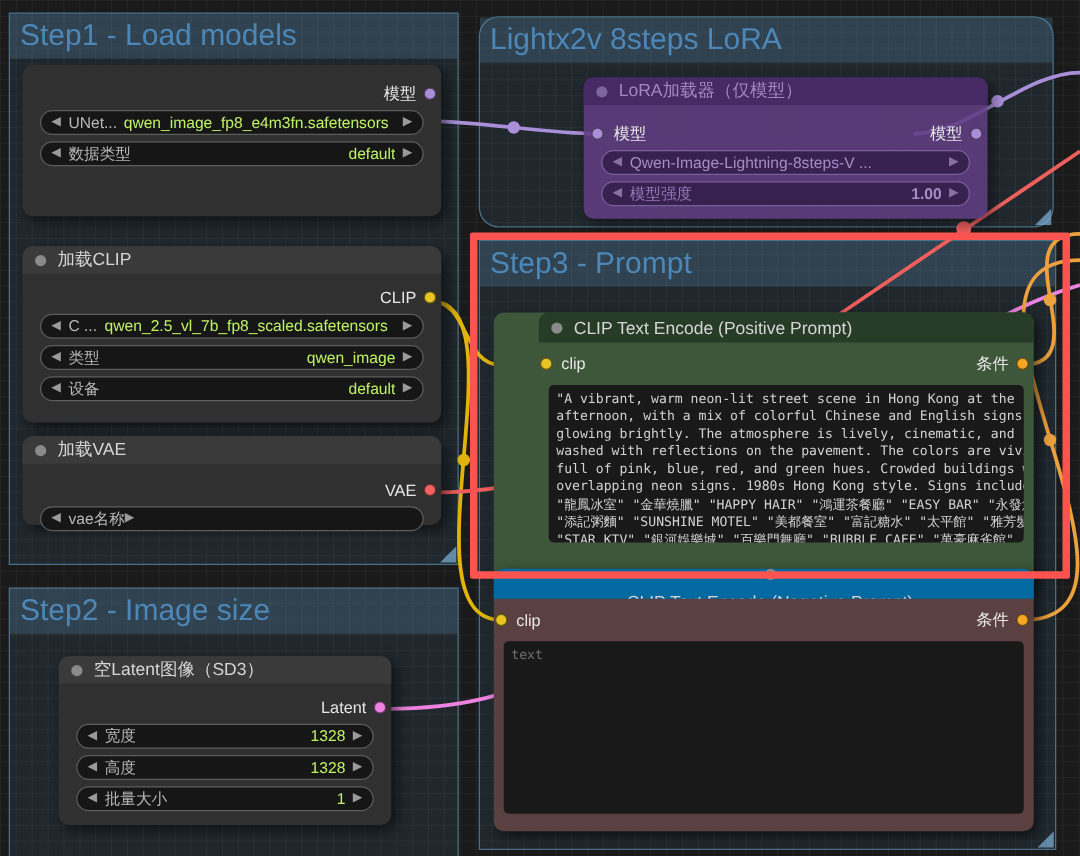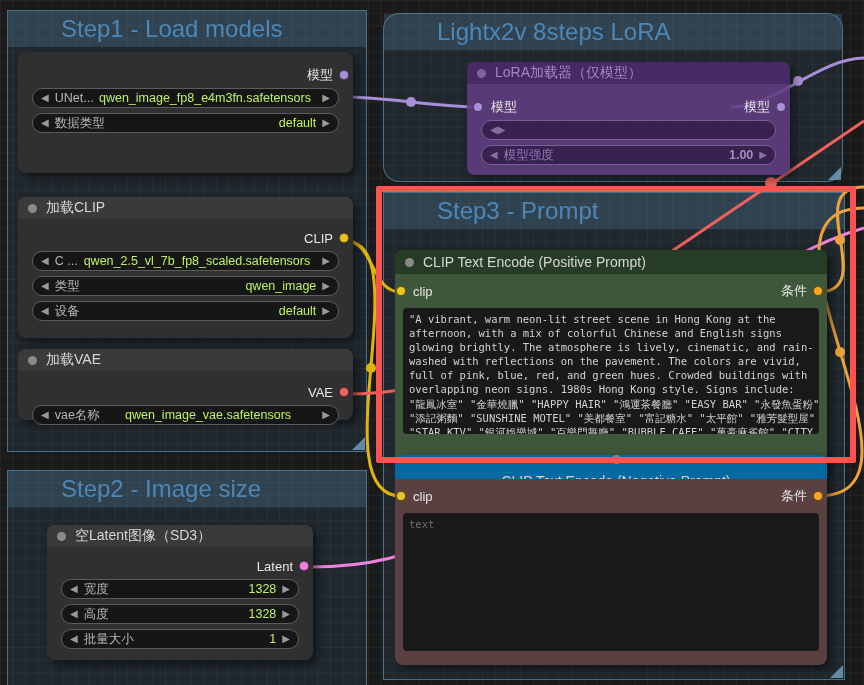--- a/index.html
+++ b/index.html
@@ -15,7 +15,7 @@
   
   .group{position:absolute;z-index:1;border:1px solid rgba(95,150,185,0.65);
     background:rgba(58,100,130,0.20);box-sizing:border-box;}
-  .group-titlebar{height:36px;background:rgba(90,135,168,0.28);display:flex;align-items:center;padding-left:45px;}
+  .group-titlebar{height:36px;background:rgba(90,135,168,0.28);display:flex;align-items:center;}
   .group-title{font-size:24px;color:#4c87b7;padding:0 8px;white-space:nowrap;}
   .group-resize{position:absolute;right:1px;bottom:1px;width:0;height:0;
     border-left:13px solid transparent;border-bottom:13px solid rgba(120,170,205,0.75);}

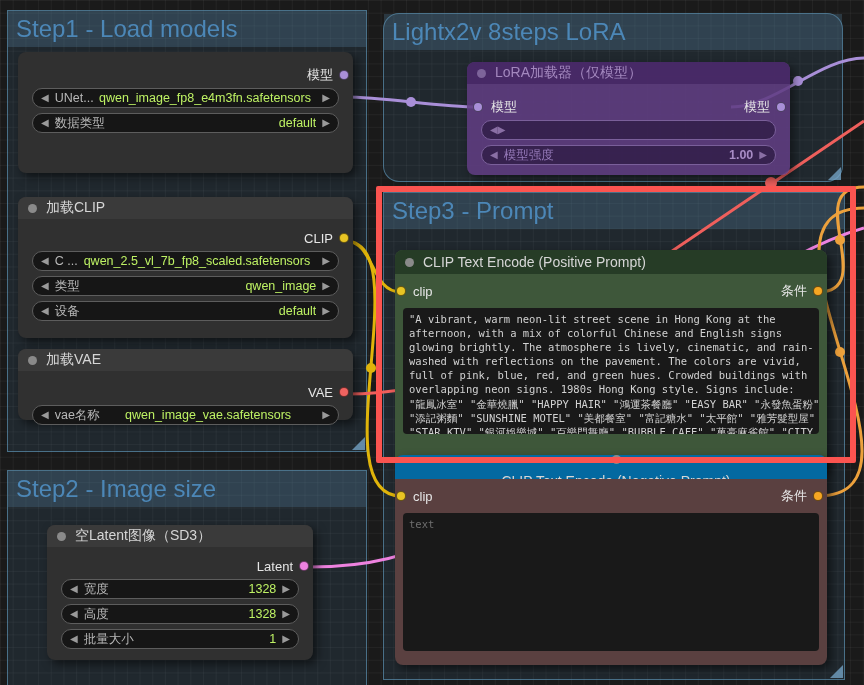--- a/index.html
+++ b/index.html
@@ -193,6 +193,7 @@
     </div>
     <div class="widget">
       <span class="arr">◀</span>
+      <span class="wvalue" style="text-align:left;margin-left:6px;font-weight:normal;">Qwen-Image-Lightning-8steps-V ...</span>
       <span class="arr">▶</span>
     </div>
     <div class="widget">

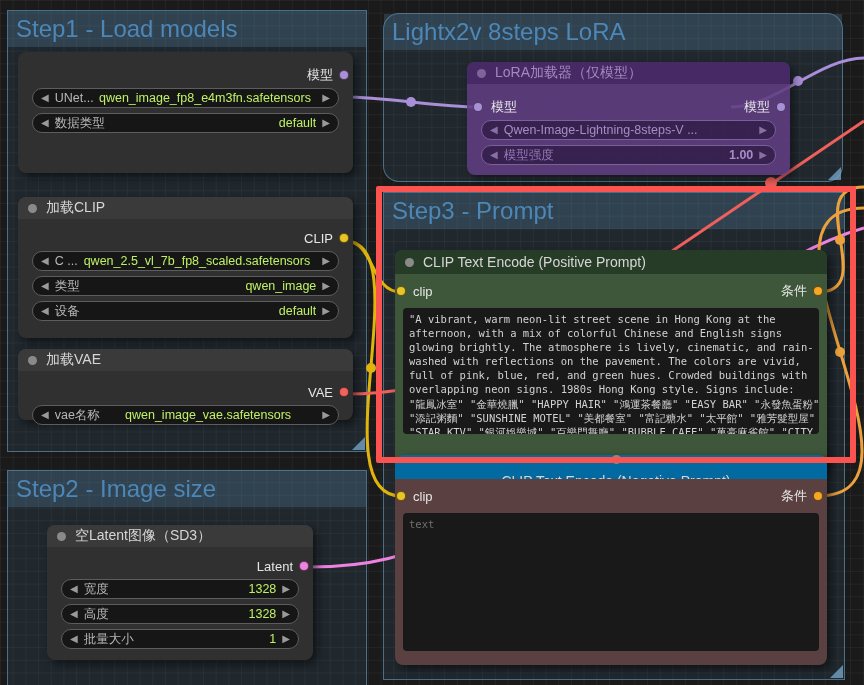--- a/index.html
+++ b/index.html
@@ -233,7 +233,7 @@
     </div>
   </div>
 
-  <div class="node green" style="left:395px;top:250px;width:432px;height:221px;">
+  <div class="node green" style="left:395px;top:250px;width:432px;height:221px;padding-left:36px;">
     <div class="node-header tall">
       <span class="collapse-dot"></span>
       <span class="node-title">CLIP Text Encode (Positive Prompt)</span>

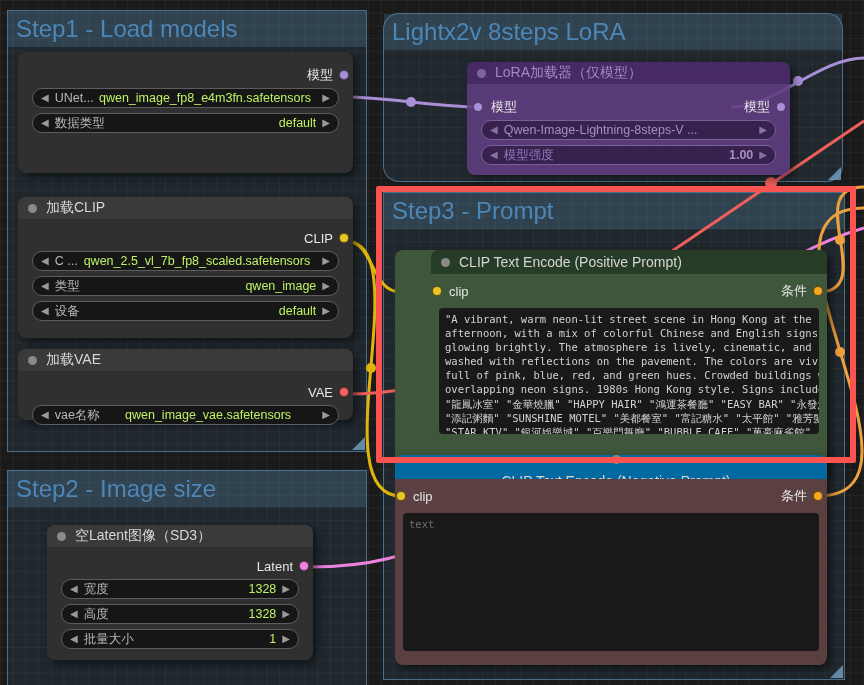--- a/index.html
+++ b/index.html
@@ -175,7 +175,6 @@
     <div class="widget">
       <span class="arr">◀</span>
       <span class="wlabel">vae名称</span>
-      <span class="wvalue center">qwen_image_vae.safetensors</span>
       <span class="arr">▶</span>
     </div>
   </div>

